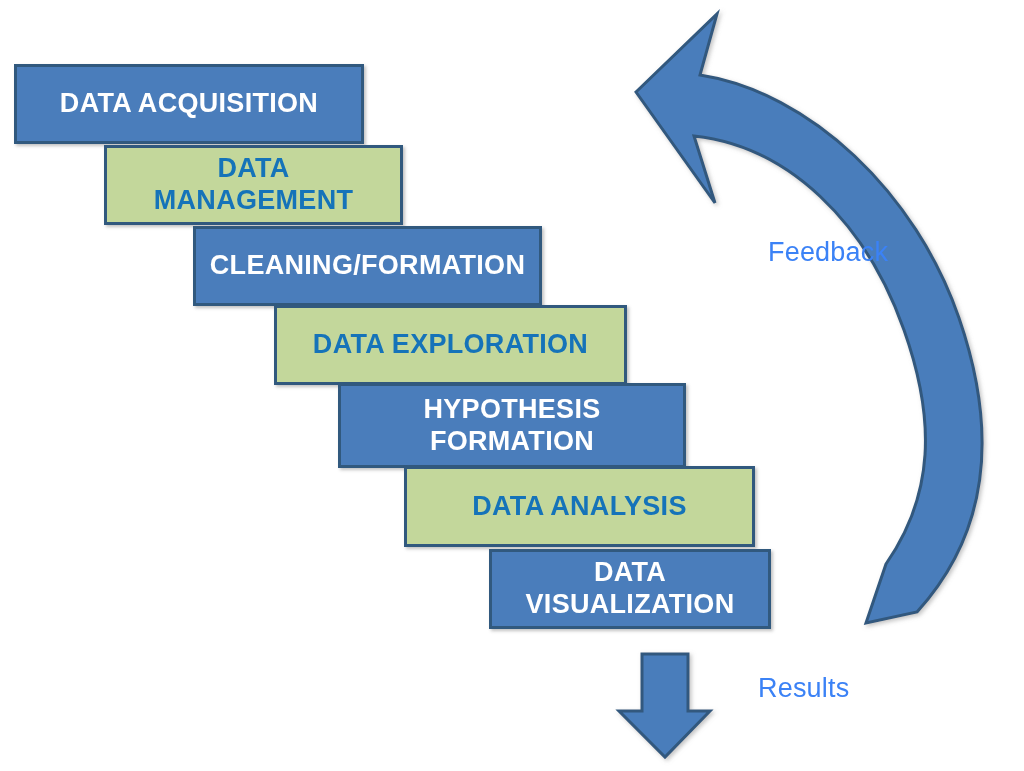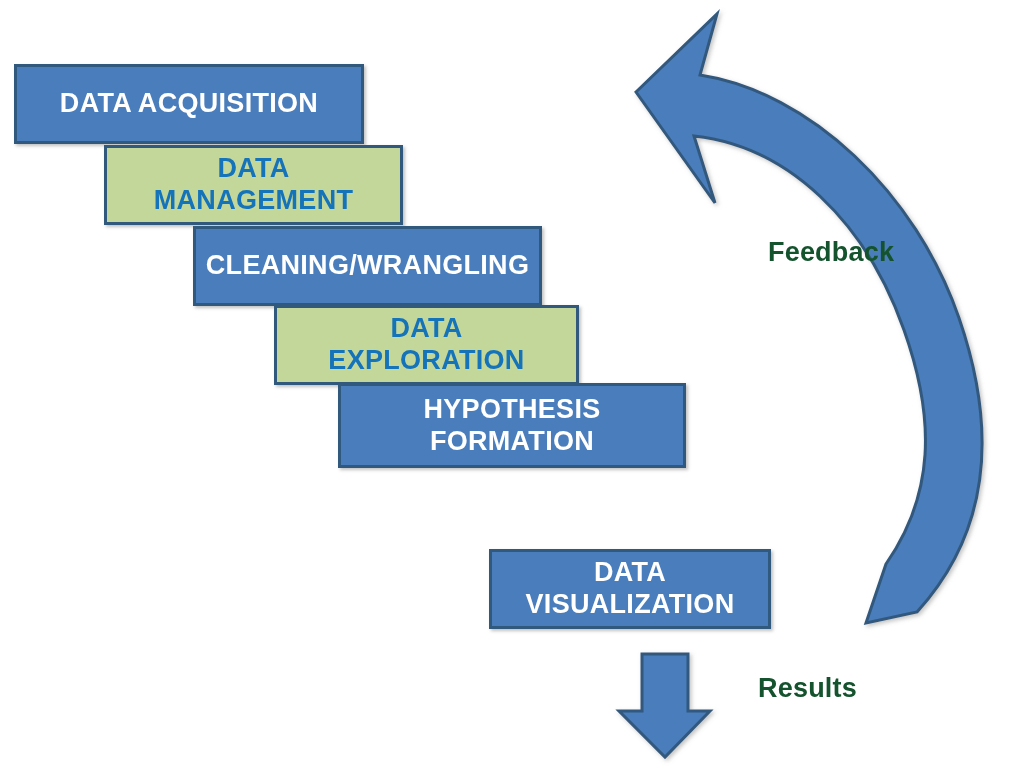--- a/index.html
+++ b/index.html
@@ -115,7 +115,7 @@
   </div>
 
   <div class="stage-box blue" style="left:193px; top:226px; width:349px; height:80px;">
-    <span class="stage-label">CLEANING/WRANGLING</span>
+    <span class="stage-label">CLEANING/FORMATION</span>
   </div>
 
   <div class="stage-box green" style="left:274px; top:305px; width:305px; height:80px;">

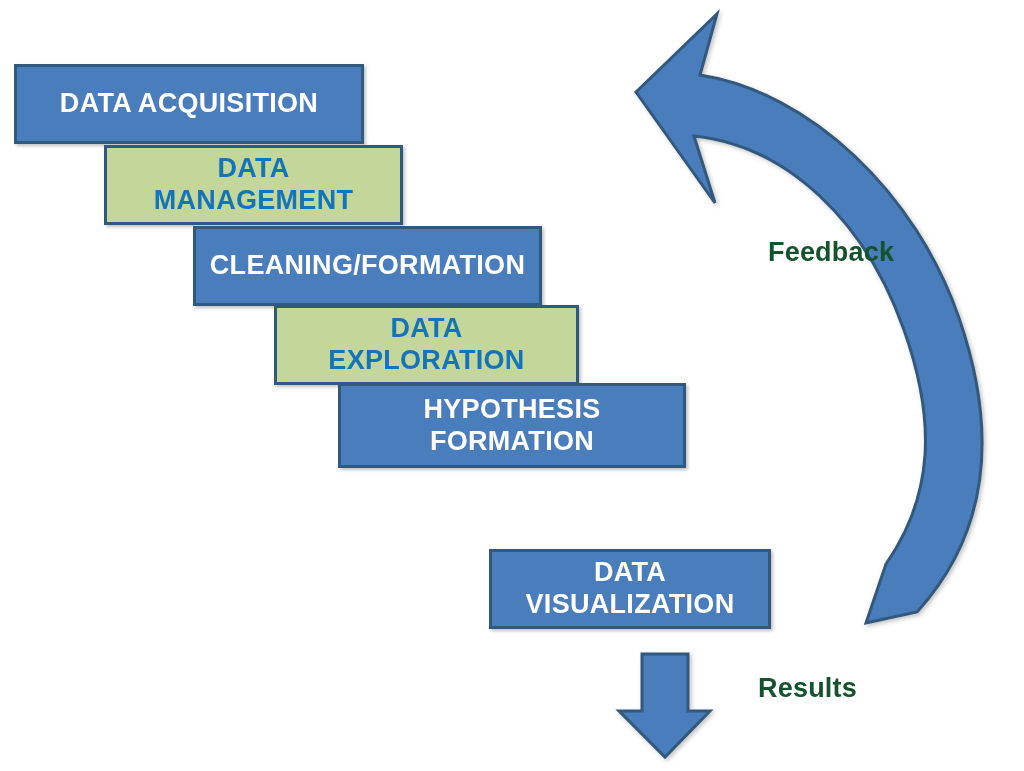--- a/index.html
+++ b/index.html
@@ -45,8 +45,8 @@
   }
   .annot {
     position: absolute;
-    font-weight: bold;
-    color: #14532d;
+    font-weight: normal;
+    color: #3b82f6;
     font-size: 27px;
     letter-spacing: 0.2px;
     white-space: nowrap;

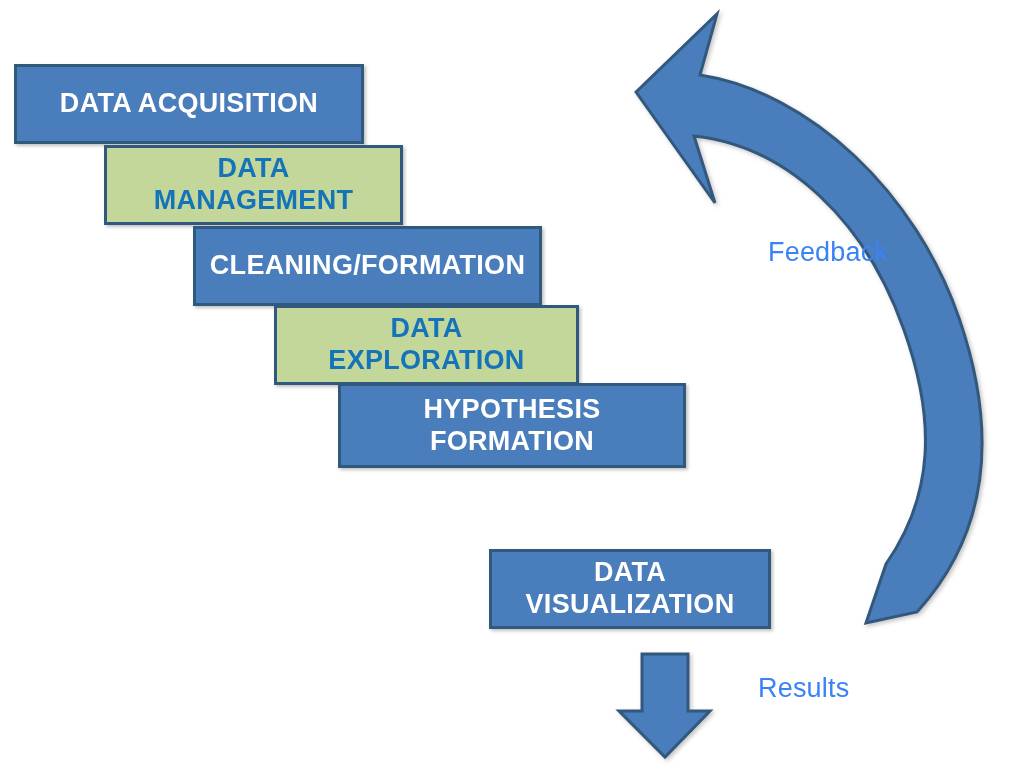--- a/index.html
+++ b/index.html
@@ -118,7 +118,7 @@
     <span class="stage-label">CLEANING/FORMATION</span>
   </div>
 
-  <div class="stage-box green" style="left:274px; top:305px; width:305px; height:80px;">
+  <div class="stage-box green" style="left:274px; top:305px; width:353px; height:80px;">
     <span class="stage-label">DATA EXPLORATION</span>
   </div>
 

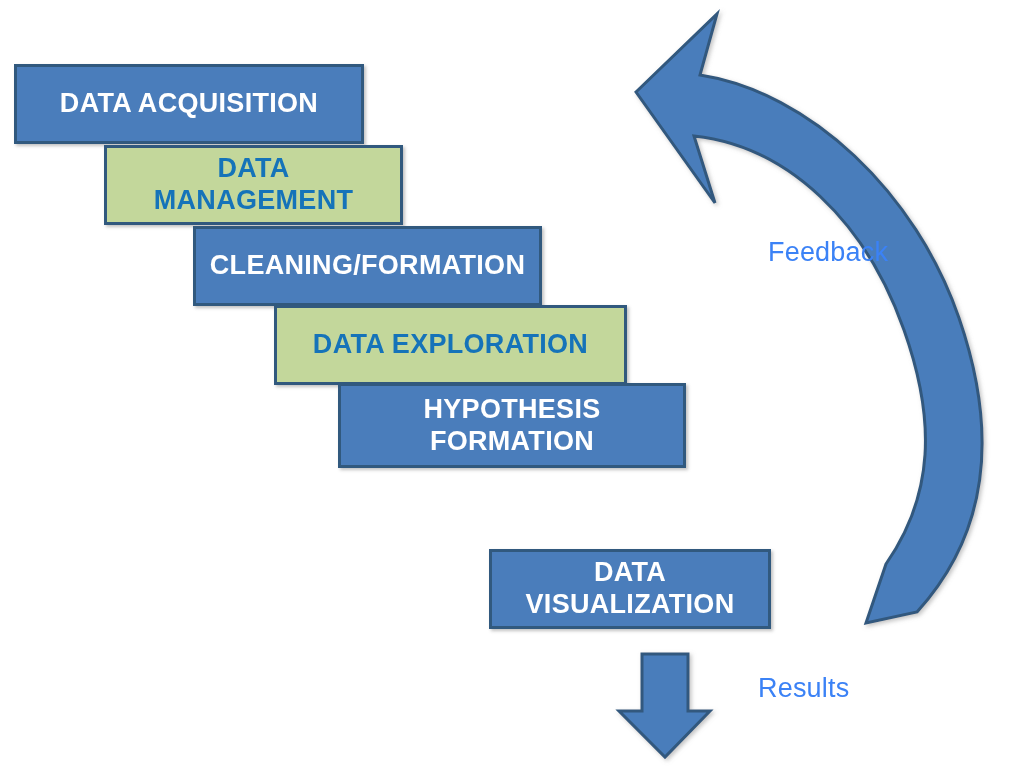--- a/index.html
+++ b/index.html
@@ -127,6 +127,9 @@
 FORMATION</span>
   </div>
 
+  <div class="stage-box green" style="left:404px; top:466px; width:351px; height:81px;">
+    <span class="stage-label">DATA ANALYSIS</span>
+  </div>
 
   <div class="stage-box blue" style="left:489px; top:549px; width:282px; height:80px;">
     <span class="stage-label">DATA VISUALIZATION</span>

